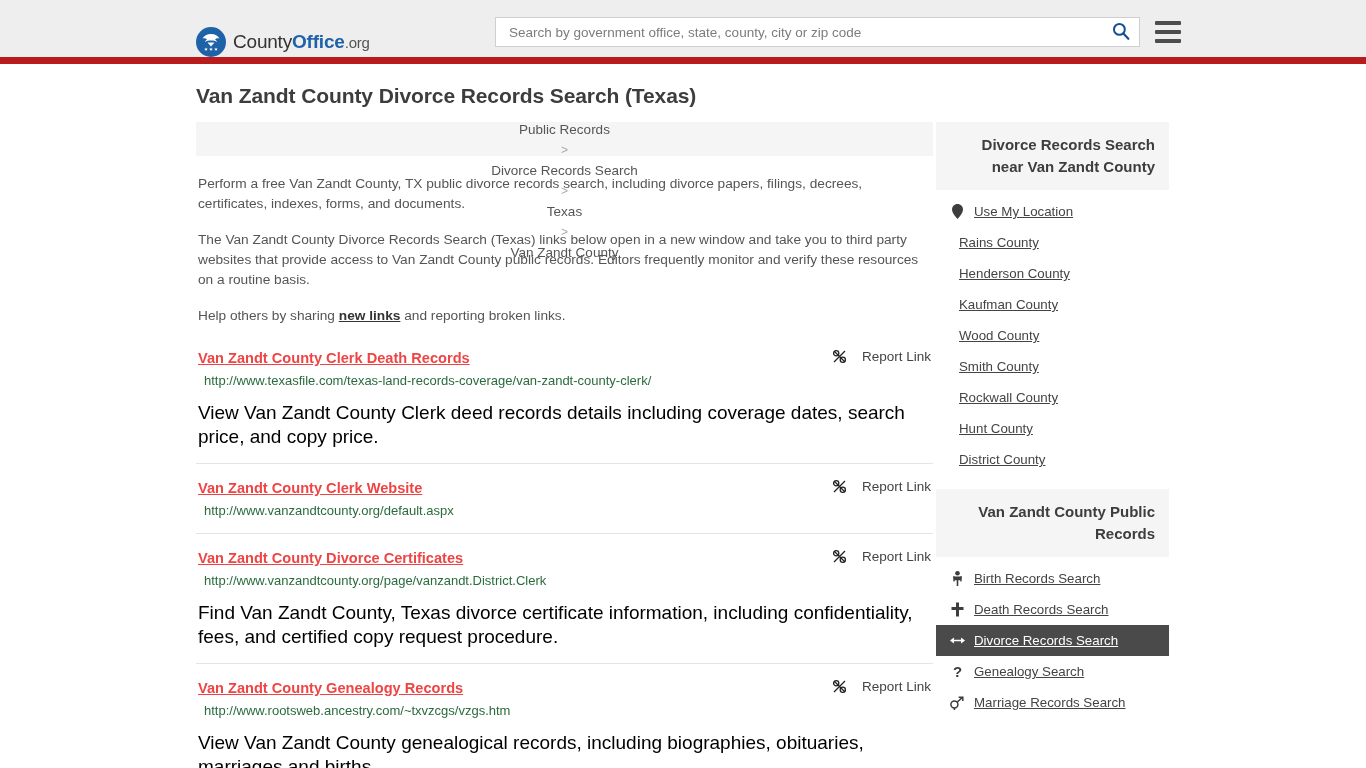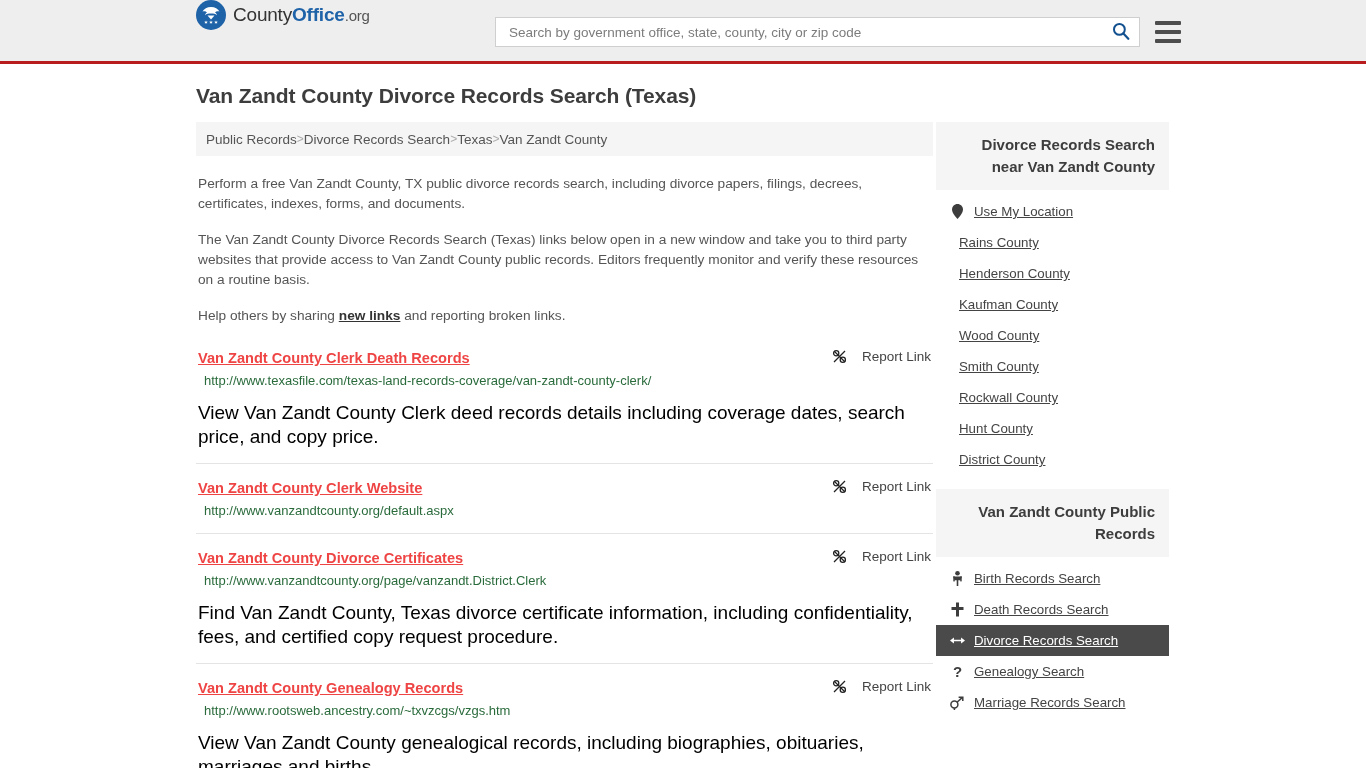--- a/index.html
+++ b/index.html
@@ -17,9 +17,9 @@
   .site-header {
     height: 64px;
     background: #eeeeee;
-    border-bottom: 3px solid #b91c1c;
-    display: flex;
-    align-items: flex-start;
+    border-bottom: 7px solid #b91c1c;
+    display: flex;
+    align-items: flex-end;
     position: relative;
   }
   .logo-wrap {

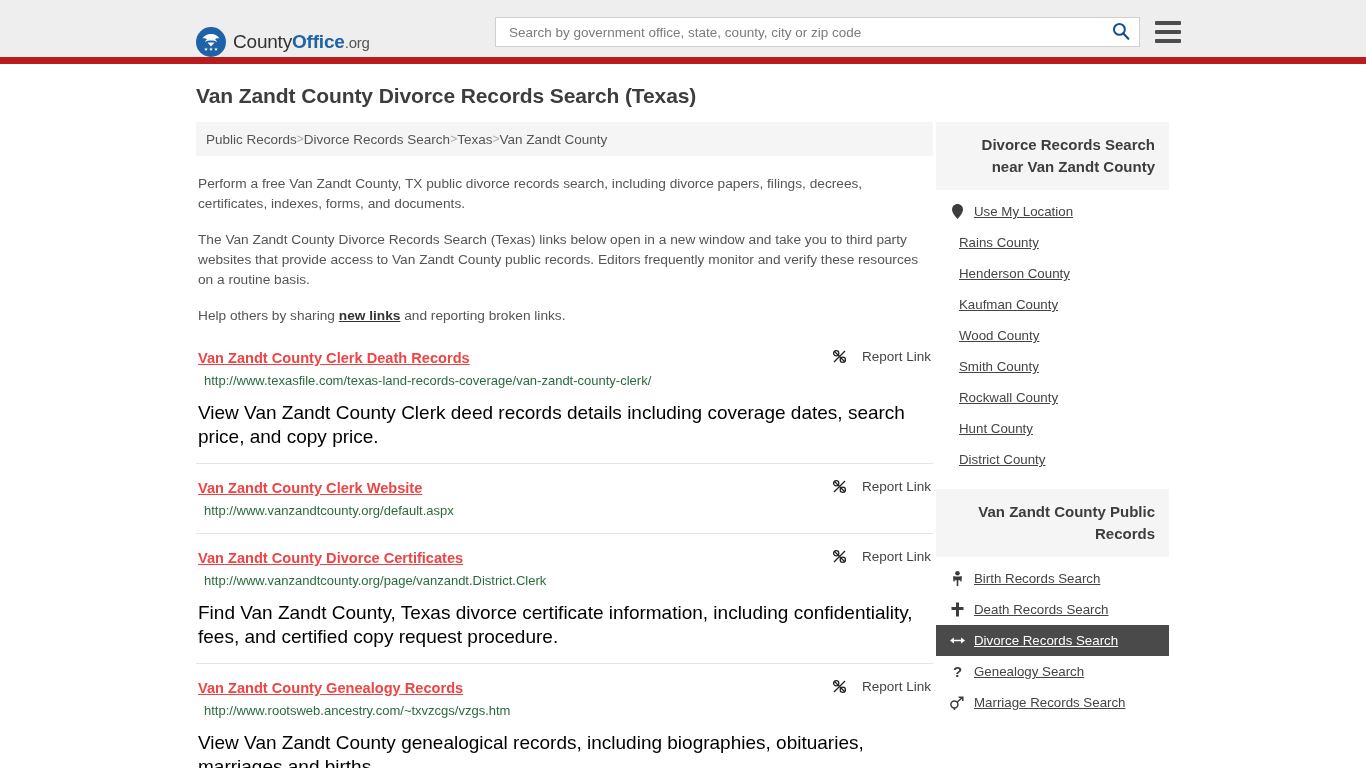--- a/index.html
+++ b/index.html
@@ -134,6 +134,8 @@
     align-items: center;
     padding: 0 10px;
     font-size: 13.5px;
+    gap: 6px;
+    flex-direction: column;
   }
   .breadcrumb a {
     color: #555555;

